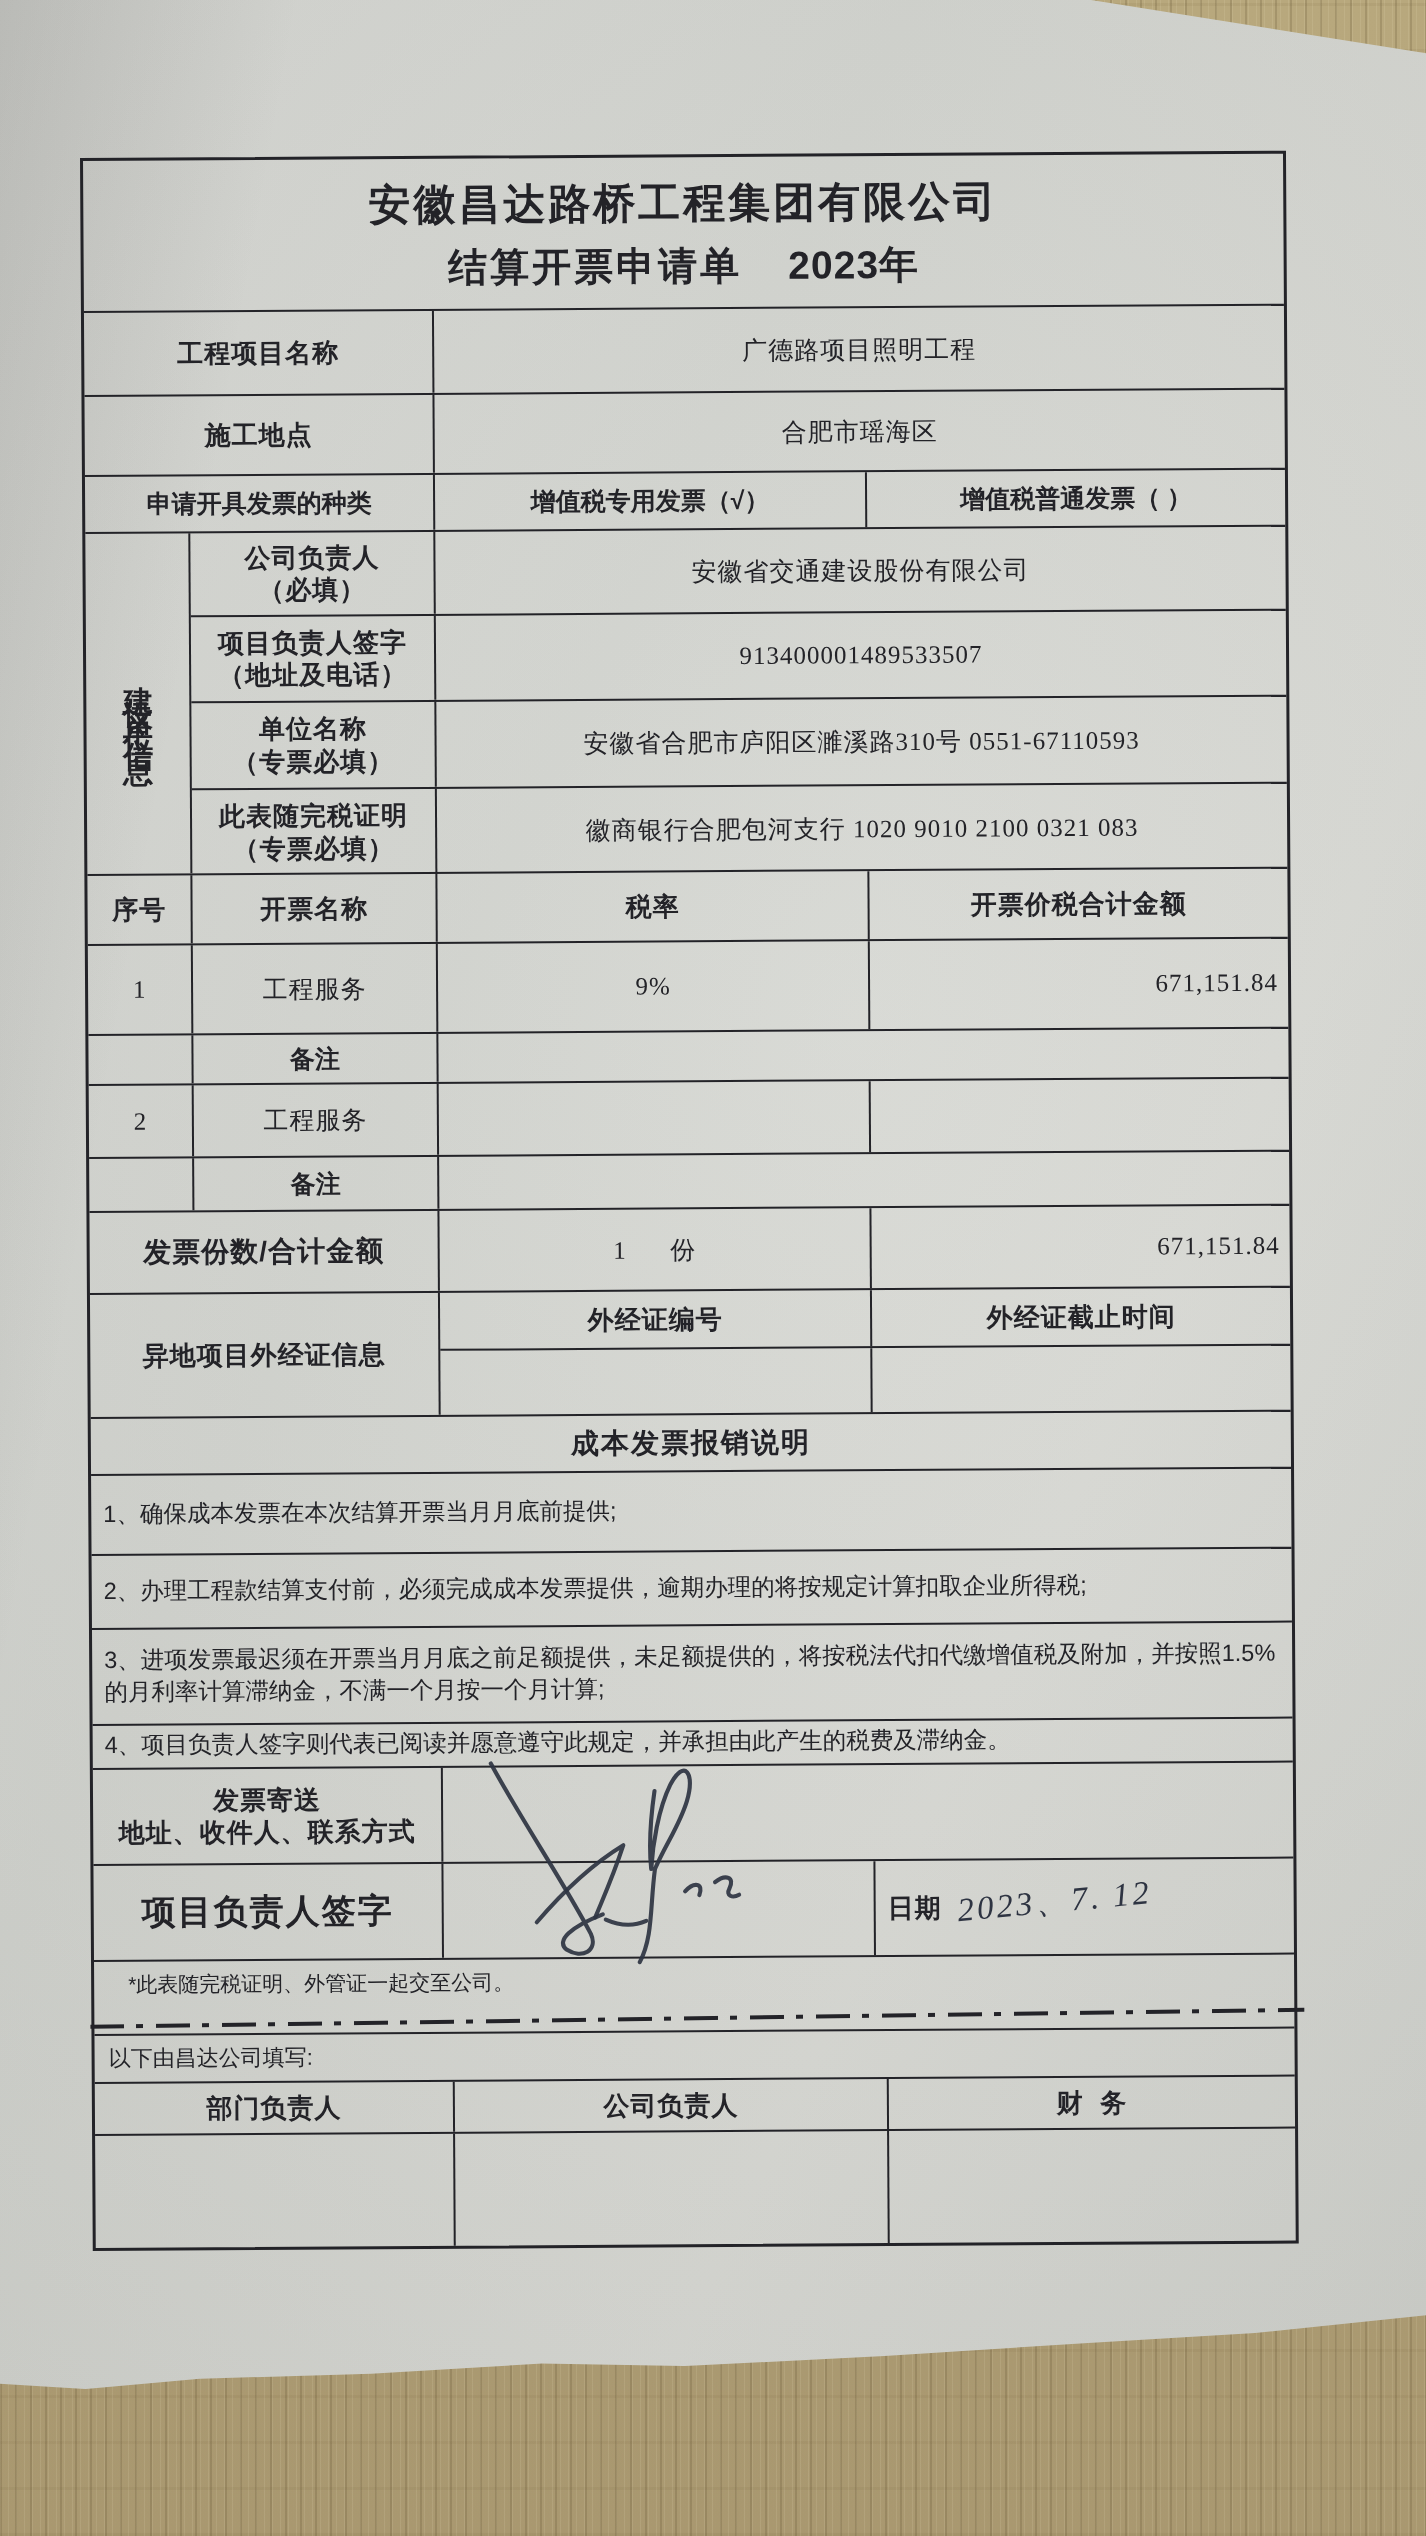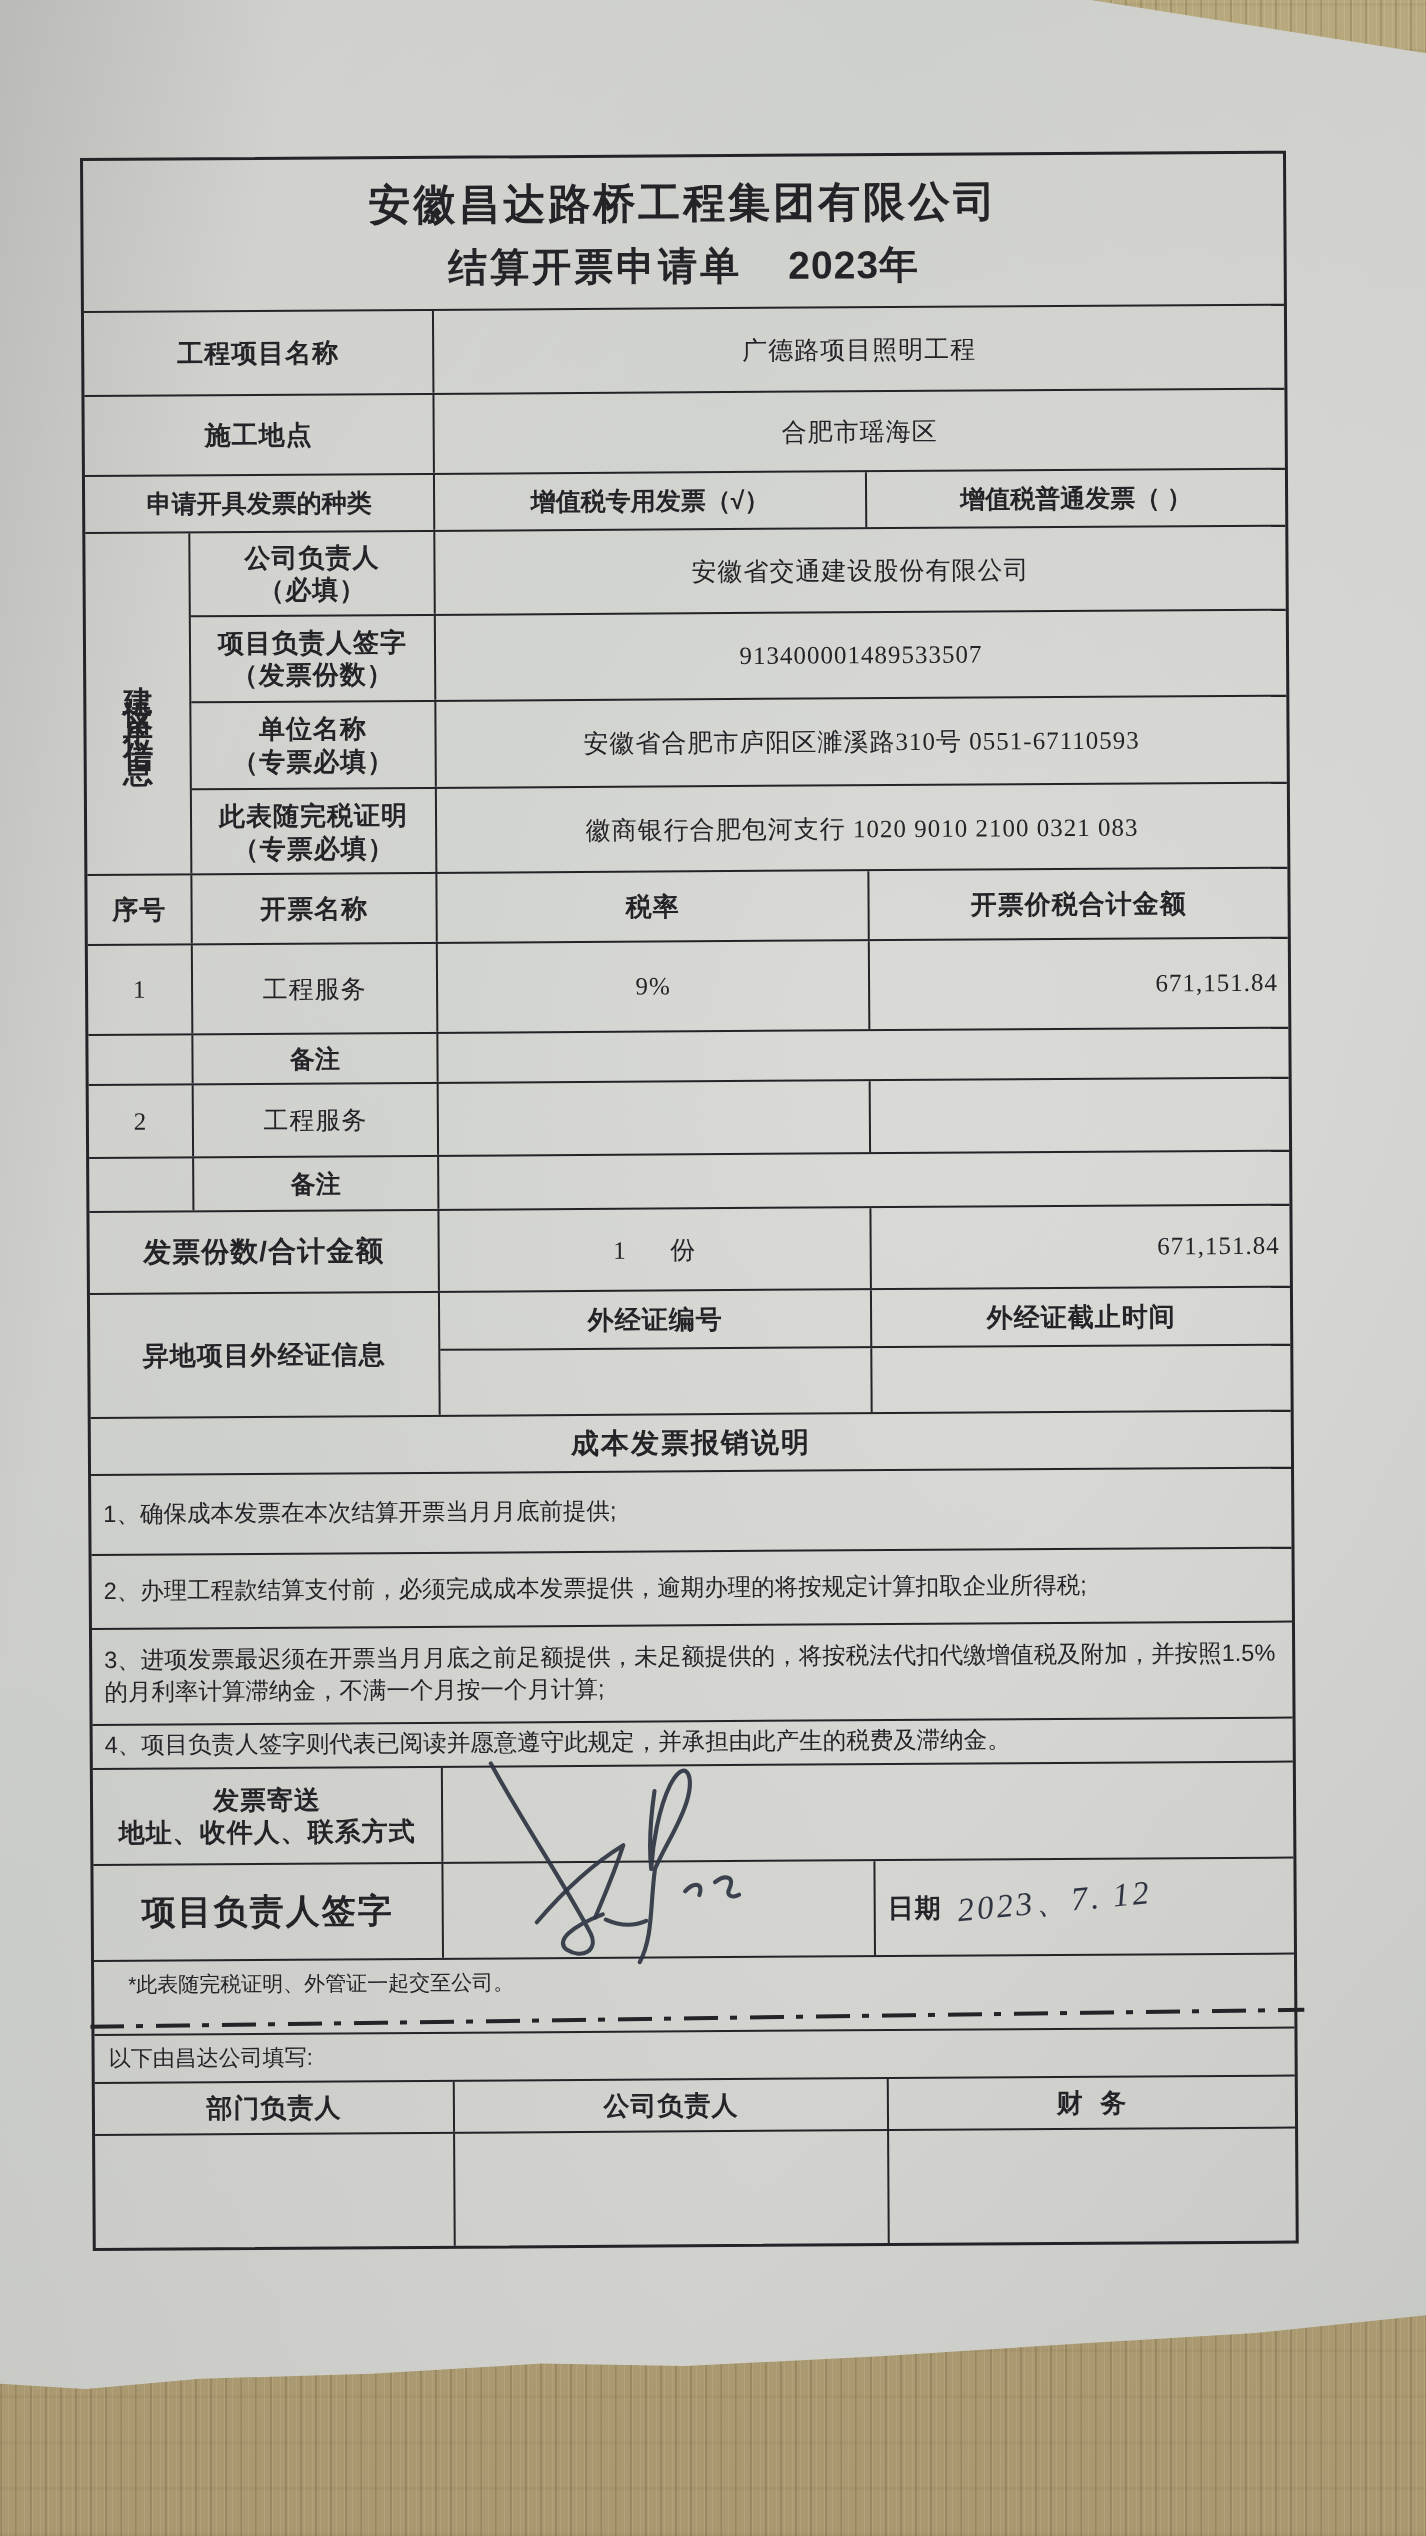--- a/index.html
+++ b/index.html
@@ -141,7 +141,7 @@
         <div class="subrow" style="height:86px;">
           <div class="cell w-b lab two-line">
             <span>项目负责人签字</span>
-            <span>（发票份数）</span>
+            <span>（地址及电话）</span>
           </div>
           <div class="cell w-d val">913400001489533507</div>
         </div>

